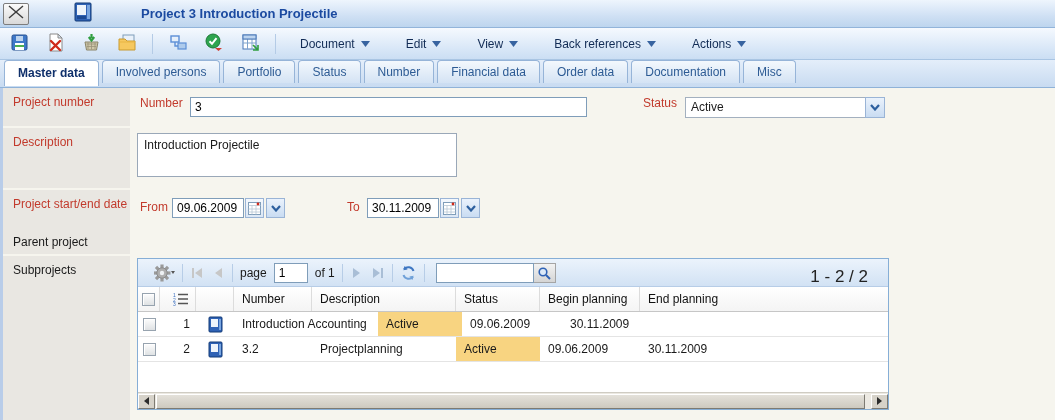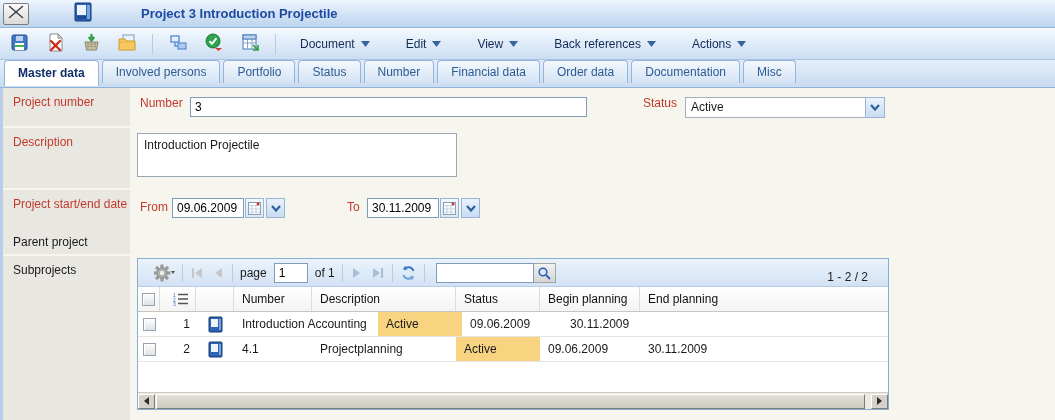--- a/index.html
+++ b/index.html
@@ -50,7 +50,7 @@
   .search-wrap { display:flex; margin-left:4px; }
   .search-input { width:98px; height:20px; border:1px solid #9aa8b8; }
   .search-btn { width:22px; height:20px; background:linear-gradient(#f2f2f2,#d5d5d5); border:1px solid #a5a5a5; border-left:none; display:flex; align-items:center; justify-content:center; cursor:pointer; }
-  .range-txt { margin-left:auto; font-size:12px; color:#222; padding-right:4px;margin-top:9px; }
+  .range-txt { margin-left:auto; font-size:17px; color:#222; padding-right:4px;margin-top:9px; }
 
   .grid-header { display:flex; height:25px; border-bottom:1px solid #c6c6c6; background:linear-gradient(#ffffff,#f4f4f4); flex:0 0 auto; align-items:center; }
   .grid-header .hc { height:100%; display:flex; align-items:center; padding-left:8px; border-right:1px solid #dcdcdc; color:#111; }

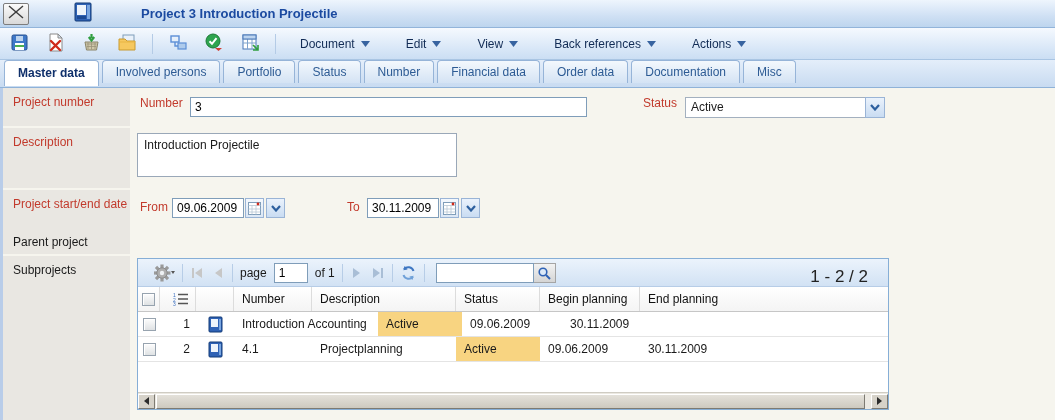--- a/index.html
+++ b/index.html
@@ -390,7 +390,7 @@
             <rect x="11" y="3" width="2" height="11" fill="#7aa6e0"></rect>
           </svg>
       </div>
-      <div class="bc c-num">4.1</div>
+      <div class="bc c-num">3.2</div>
       <div class="bc c-desc">Projectplanning</div>
       <div class="bc c-status status-hl">Active</div>
       <div class="bc c-begin">09.06.2009</div>

